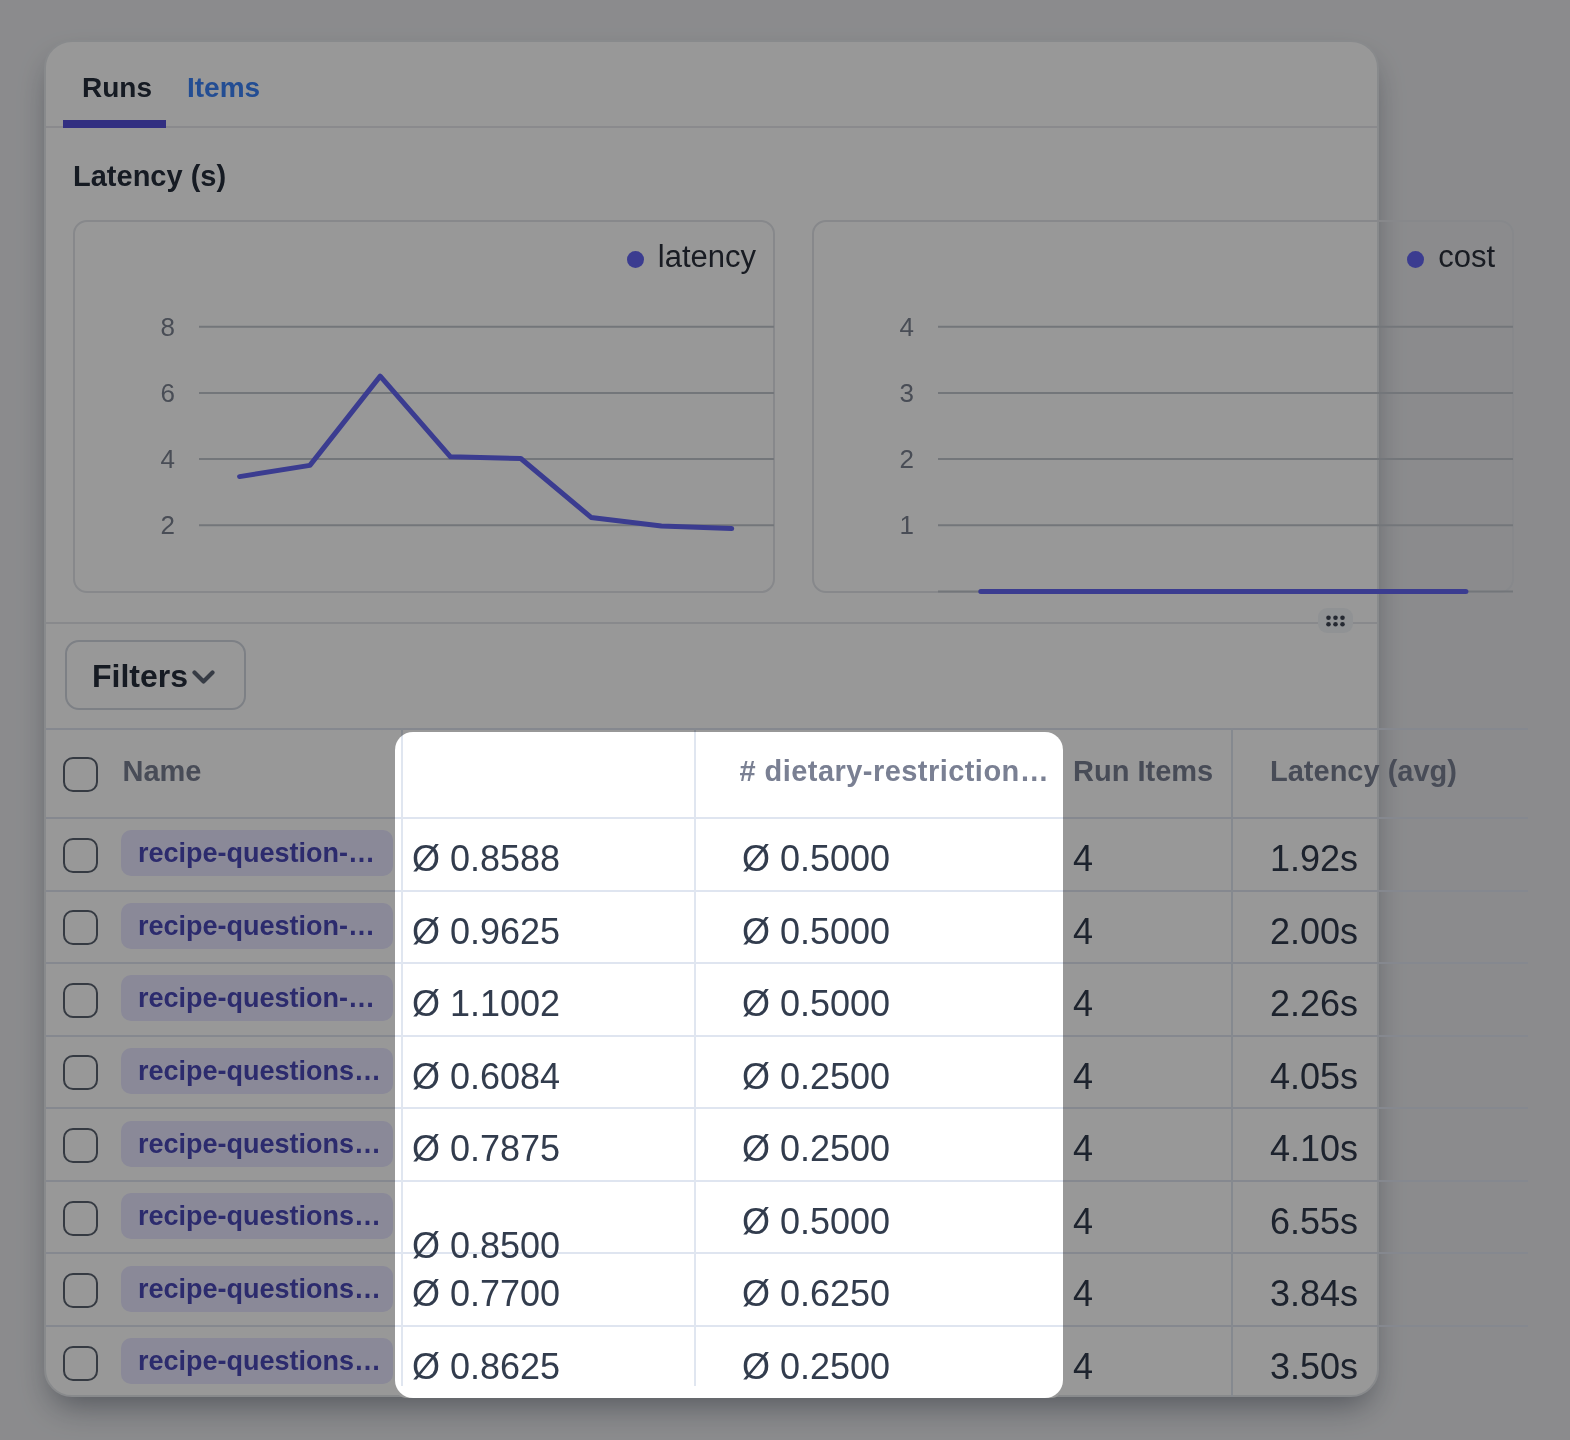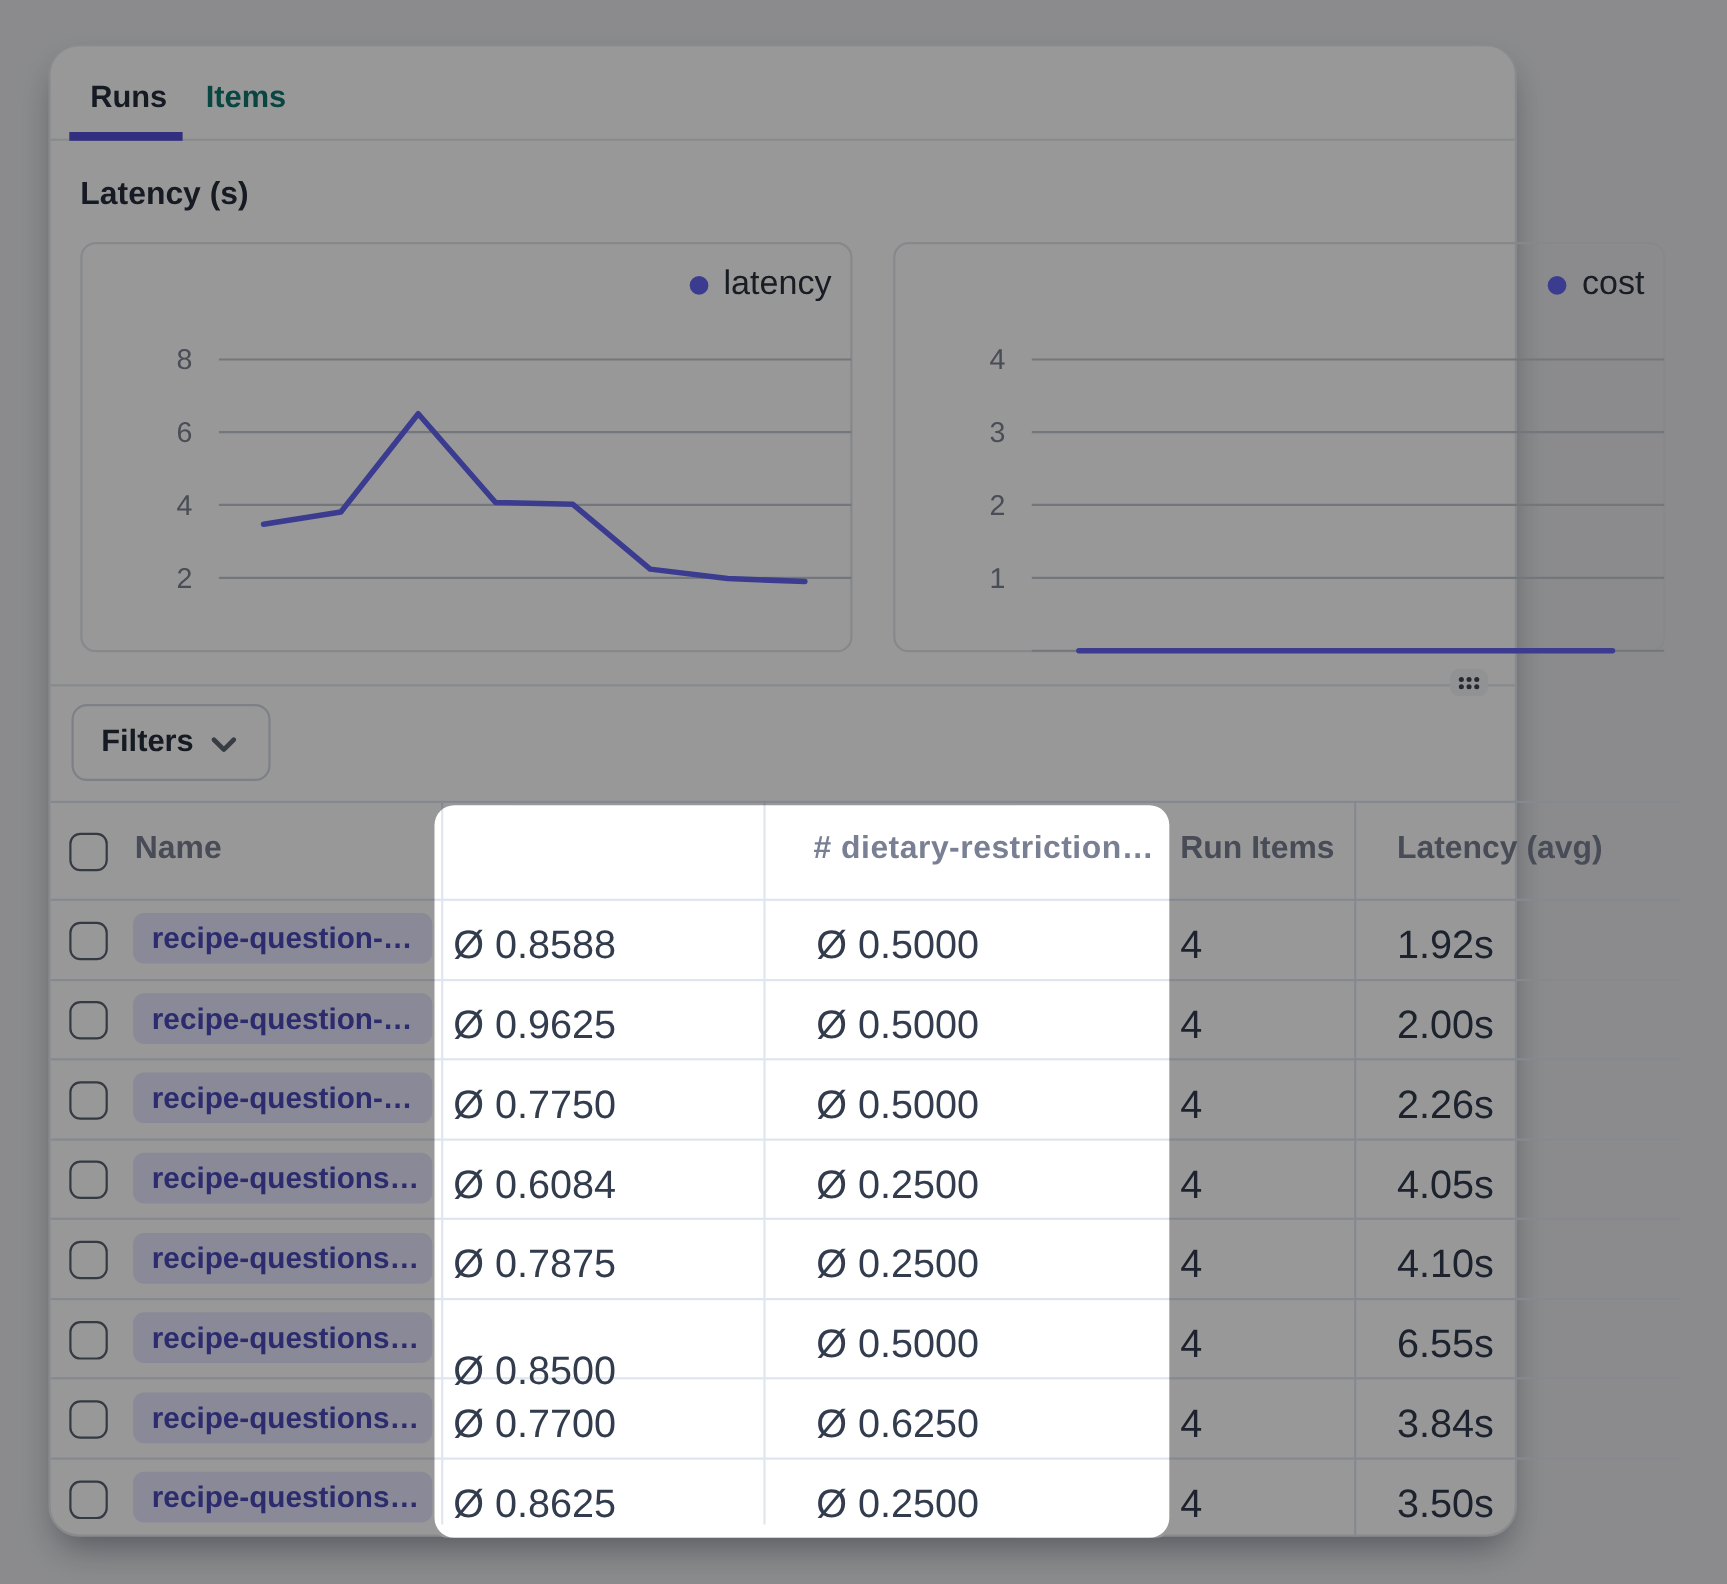--- a/index.html
+++ b/index.html
@@ -42,7 +42,7 @@
 <div id="card">
   <div id="tabs">
     <span class="tab" style="left:36px">Runs</span>
-    <span class="tab" style="left:141px; color:#0f766e">Items</span>
+    <span class="tab" style="left:141px; color:#3b82f6">Items</span>
     <div id="underline"></div>
   </div>
   <div class="h1" style="left:27px">Latency (s)</div>

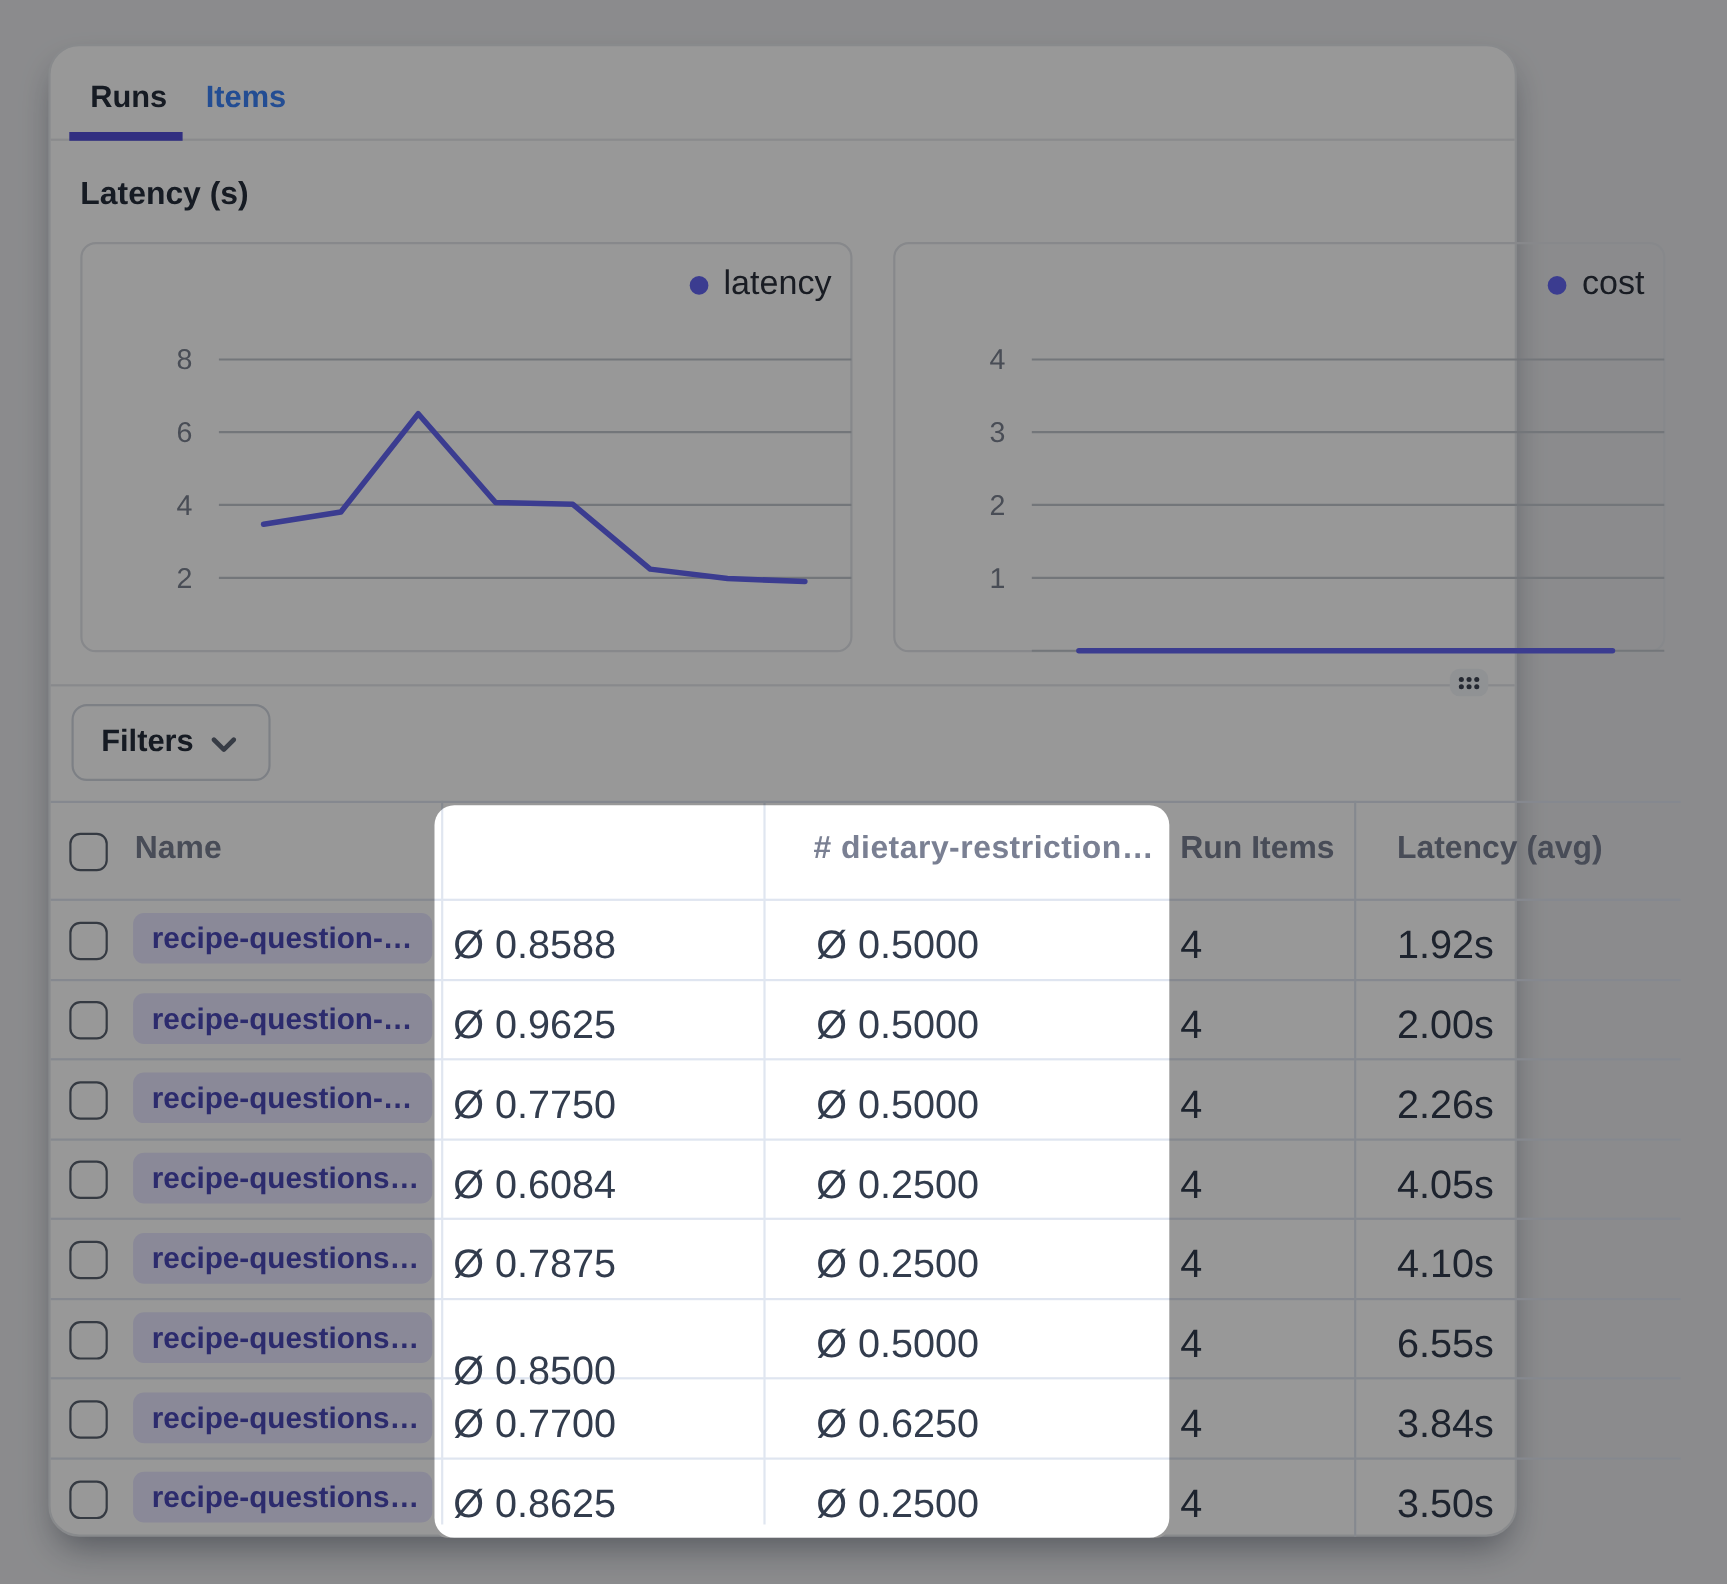--- a/index.html
+++ b/index.html
@@ -25,7 +25,7 @@
   border-radius:9px; background:#f2f5f9; }
 #filters { position:absolute; left:19px; top:598px; width:181px; height:70px;
   border:2px solid #d2d7e0; border-radius:14px; color:#262e3c;
-  font-size:28px; font-weight:700; }
+  font-size:32px; font-weight:700; }
 #filters span { position:absolute; left:25px; top:16px; }
 .hline { position:absolute; background:#dfe5f0; height:2px; }
 .vline { position:absolute; background:#e0e6f0; width:2px; }

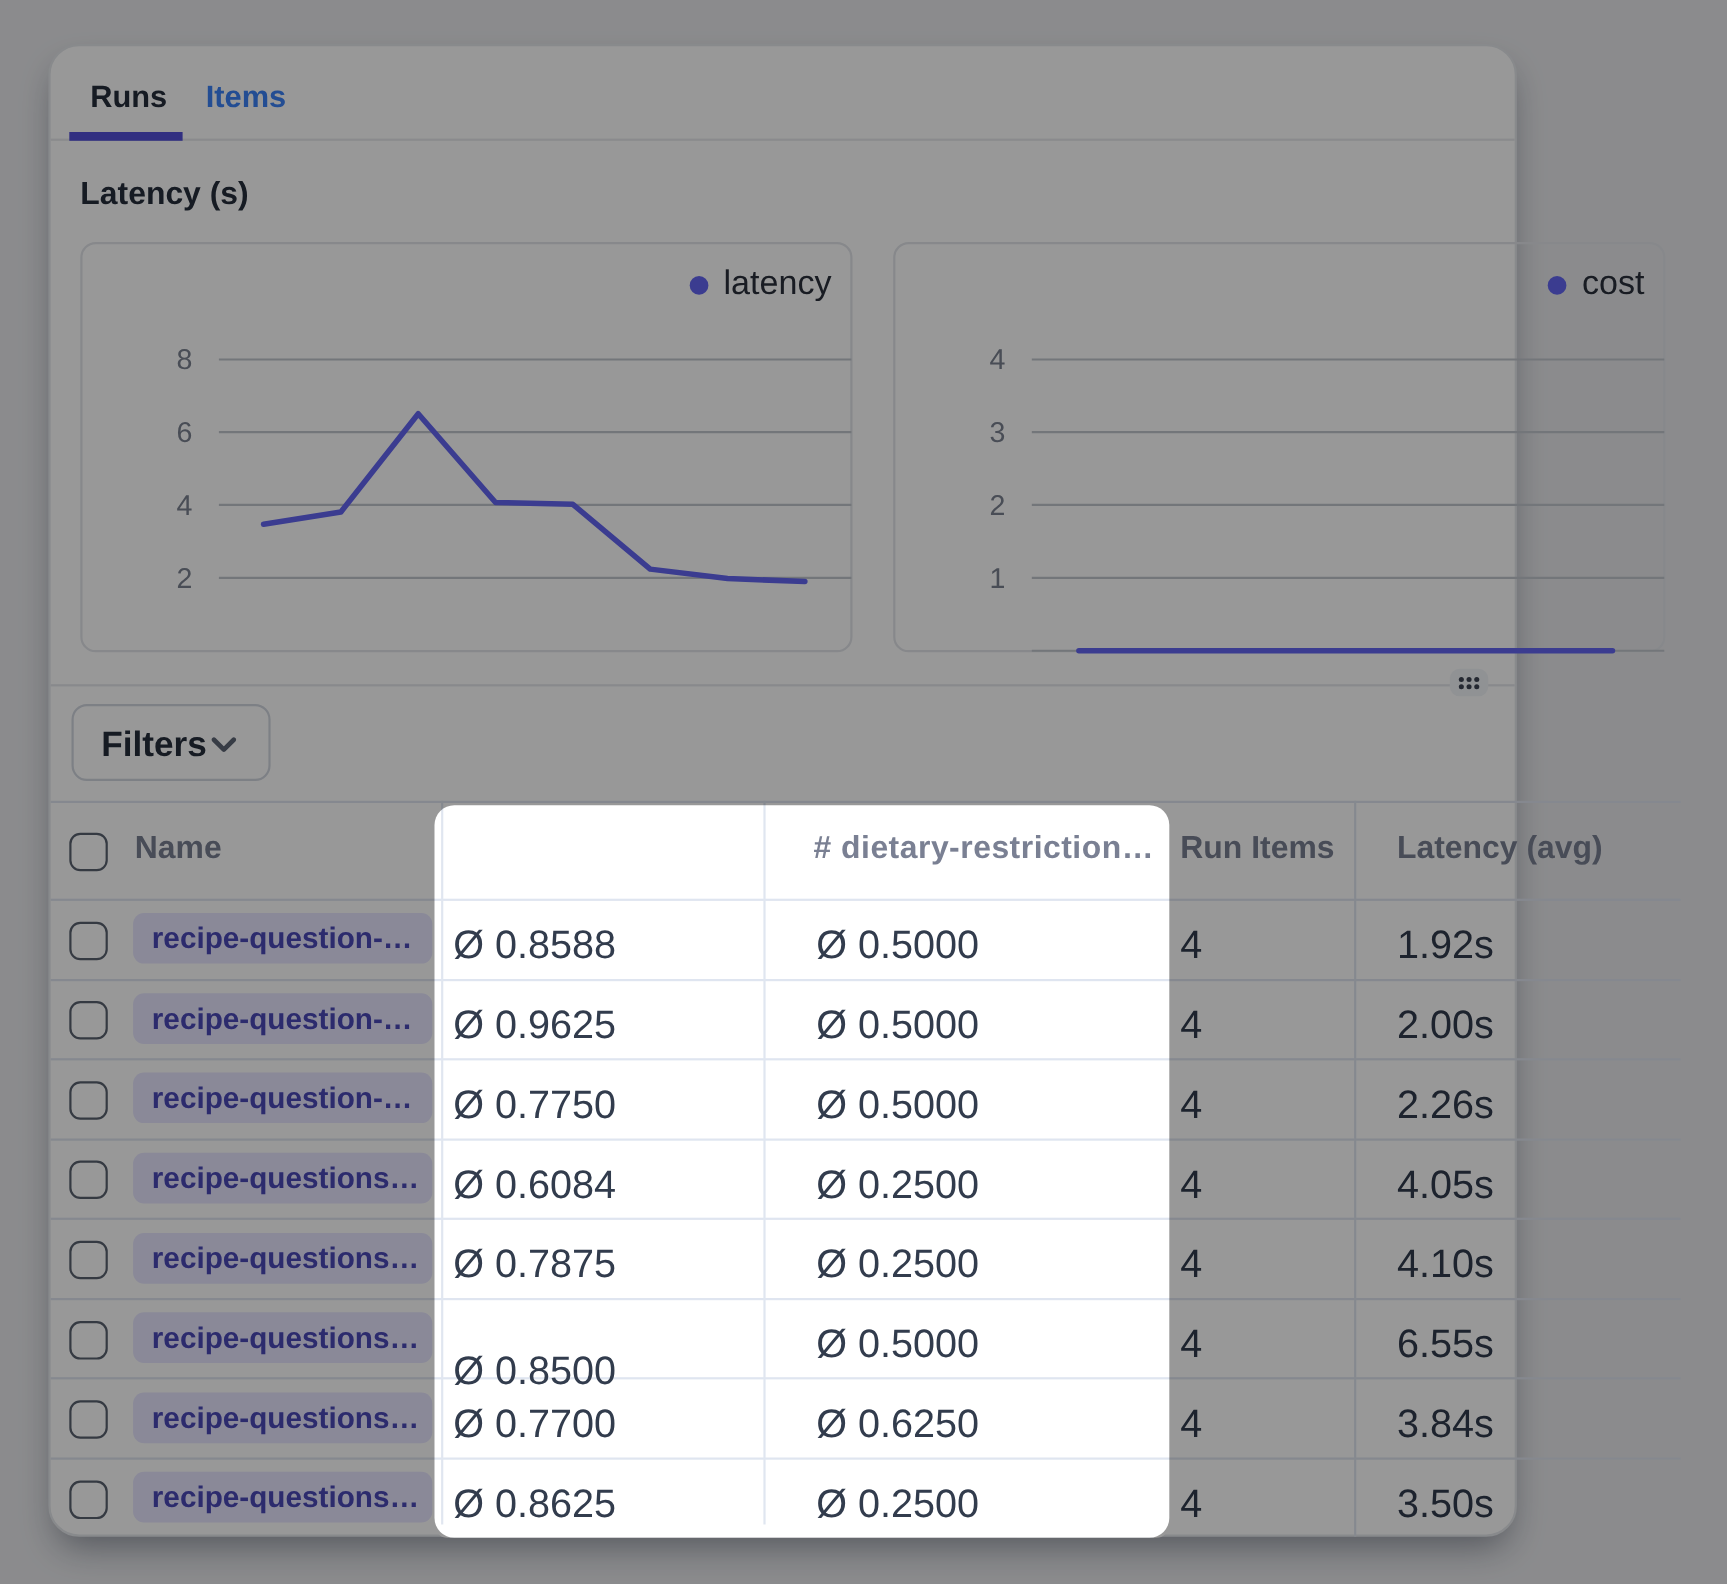--- a/index.html
+++ b/index.html
@@ -125,7 +125,7 @@
     <div class="td" style="left:1224.0px; top:868.6px">2.00s</div>
     <div class="chk" style="left:17px; top:940.8px"></div>
     <div class="badge" style="top:933.3px">recipe-question-…</div>
-    <div class="td" style="left:366.0px; top:941.1px">Ø 0.7750</div>
+    <div class="td" style="left:366.0px; top:941.1px">Ø 1.1002</div>
     <div class="td" style="left:696.0px; top:941.1px">Ø 0.5000</div>
     <div class="td" style="left:1027.0px; top:941.1px">4</div>
     <div class="td" style="left:1224.0px; top:941.1px">2.26s</div>

